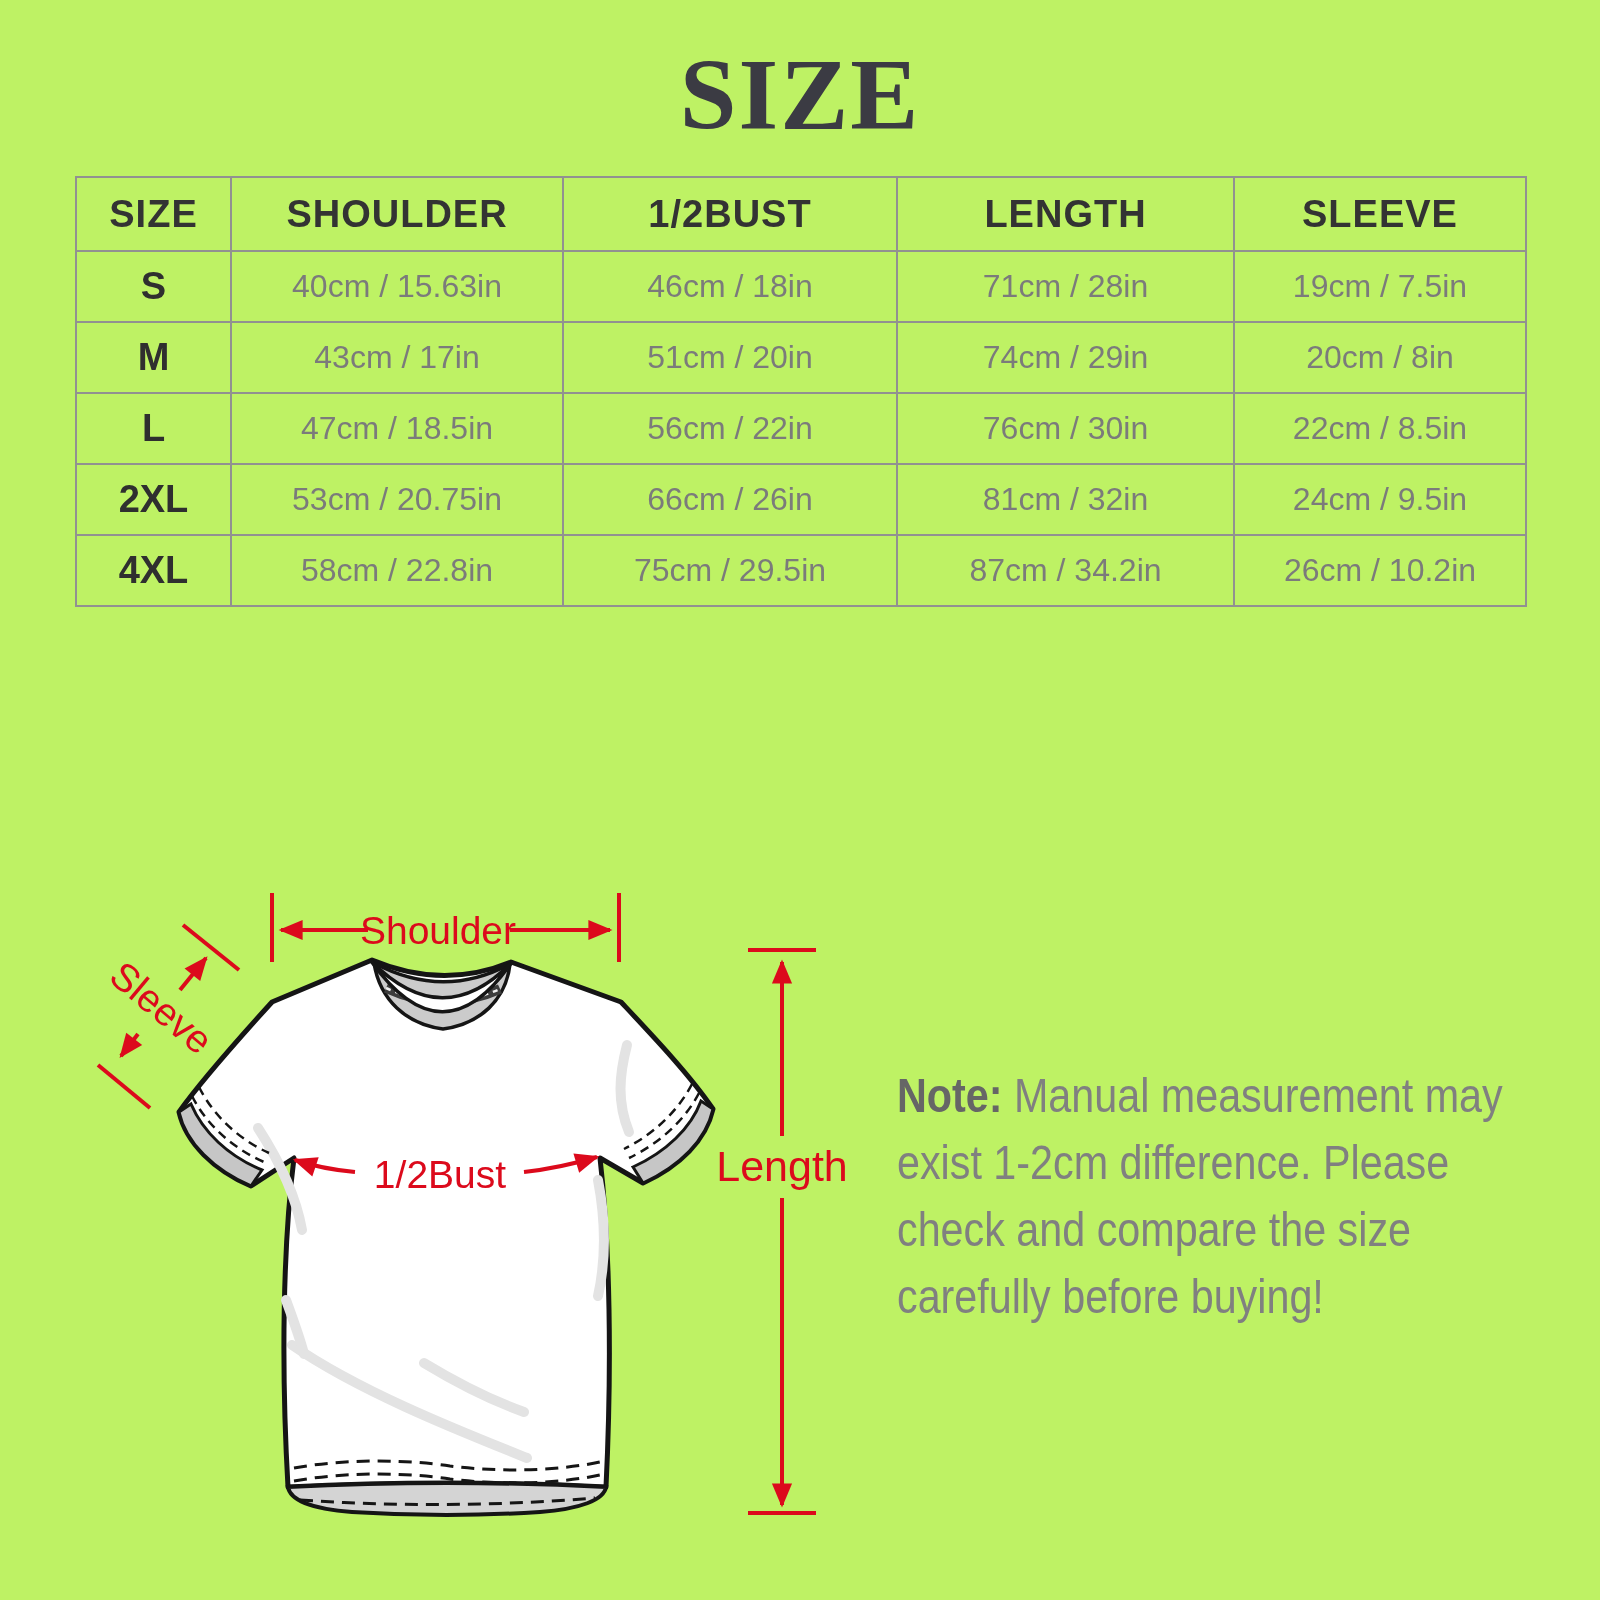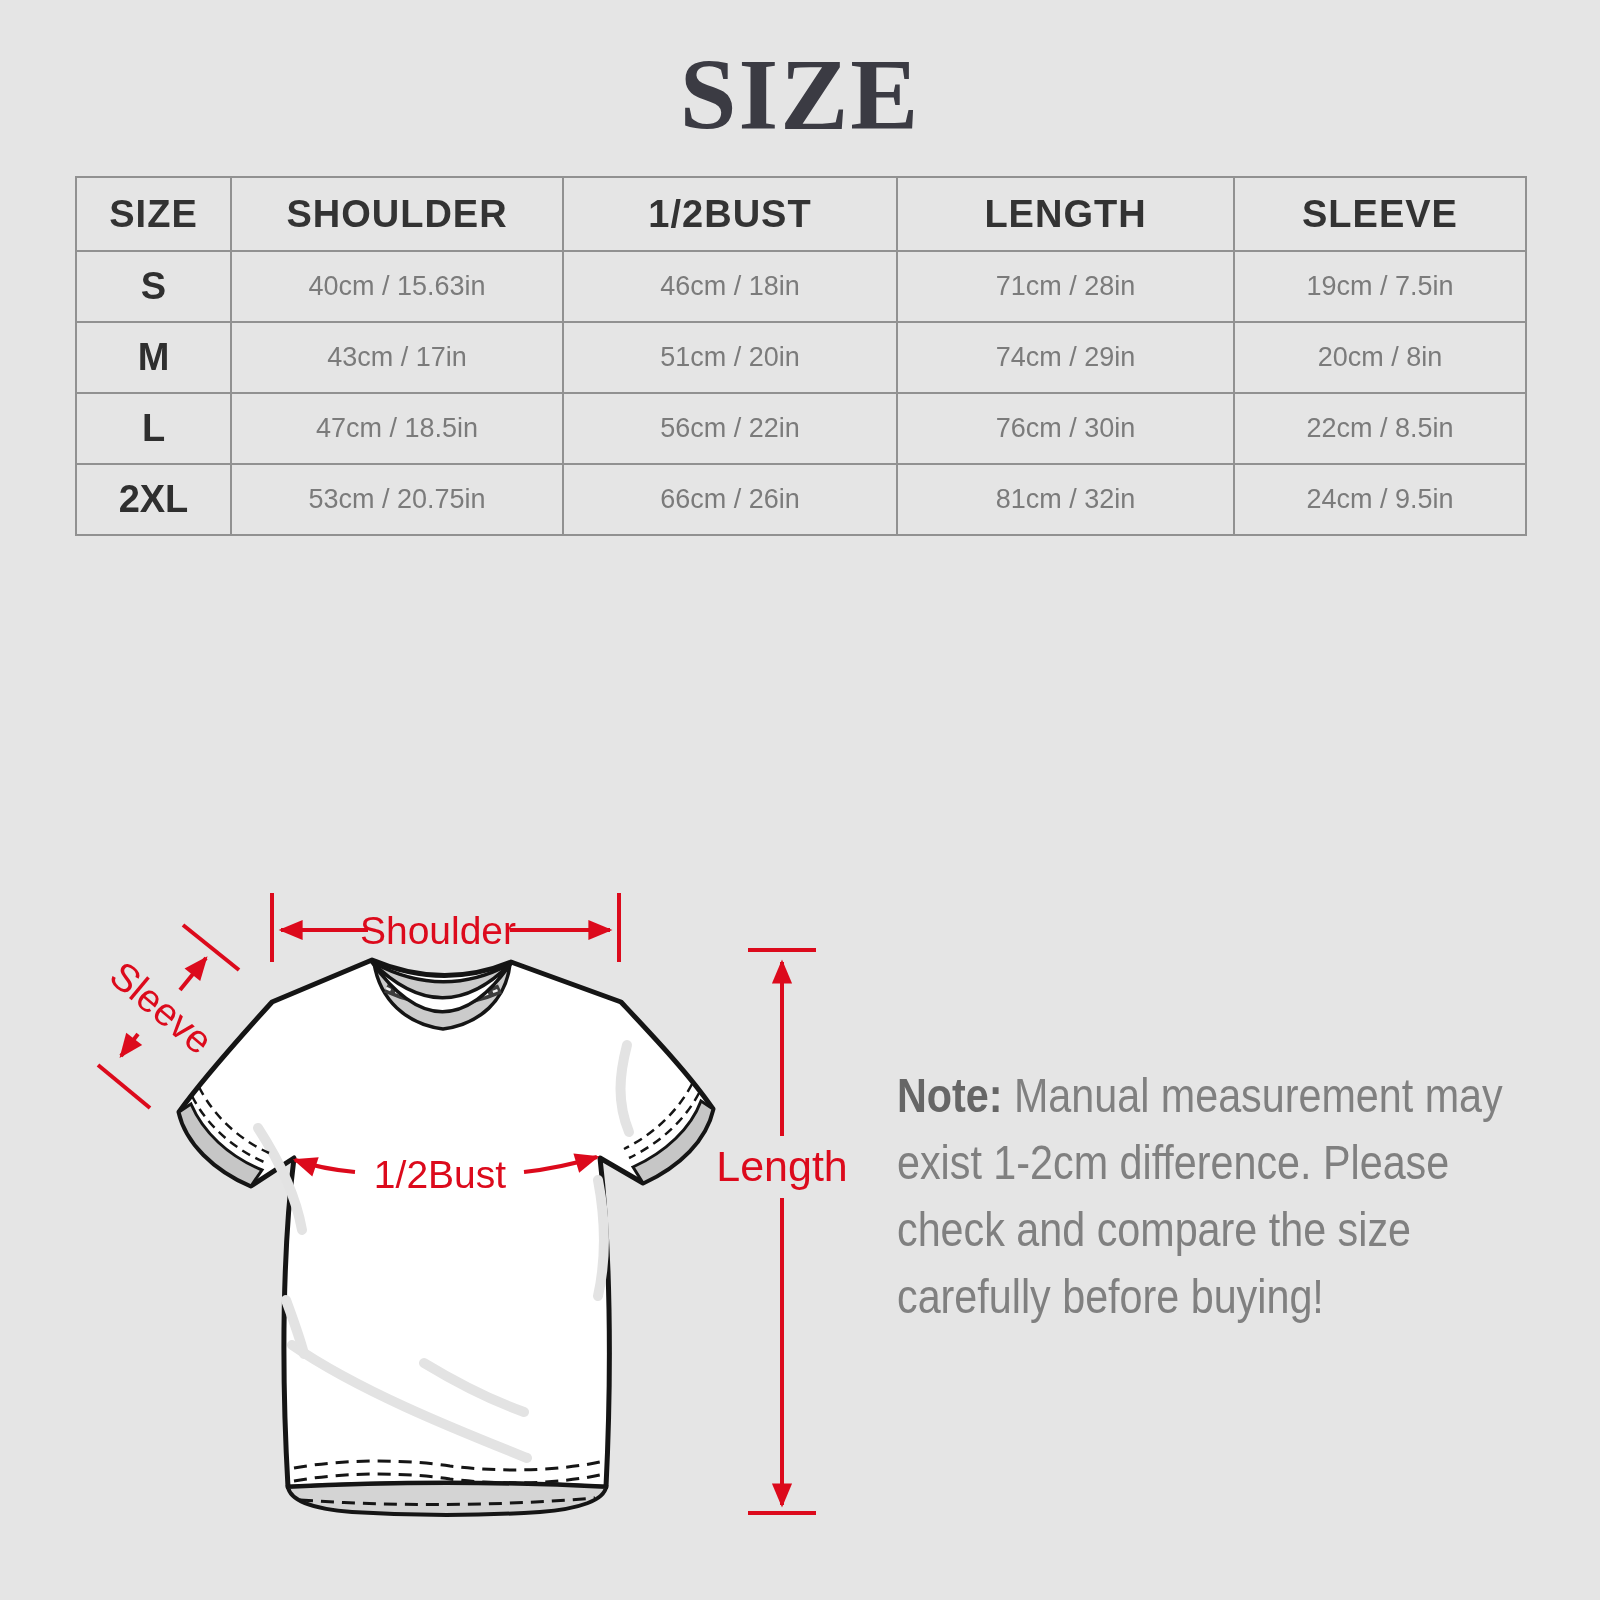--- a/index.html
+++ b/index.html
@@ -4,7 +4,7 @@
 <style>
   html,body{margin:0;padding:0;background:#ffffff;}
   .page{
-    position:relative;width:1600px;height:1600px;background:#e5e5e5;overflow:hidden;
+    position:relative;width:1600px;height:1600px;background:#bef264;overflow:hidden;
     font-family:"Liberation Sans","DejaVu Sans",sans-serif;
   }
   .title{

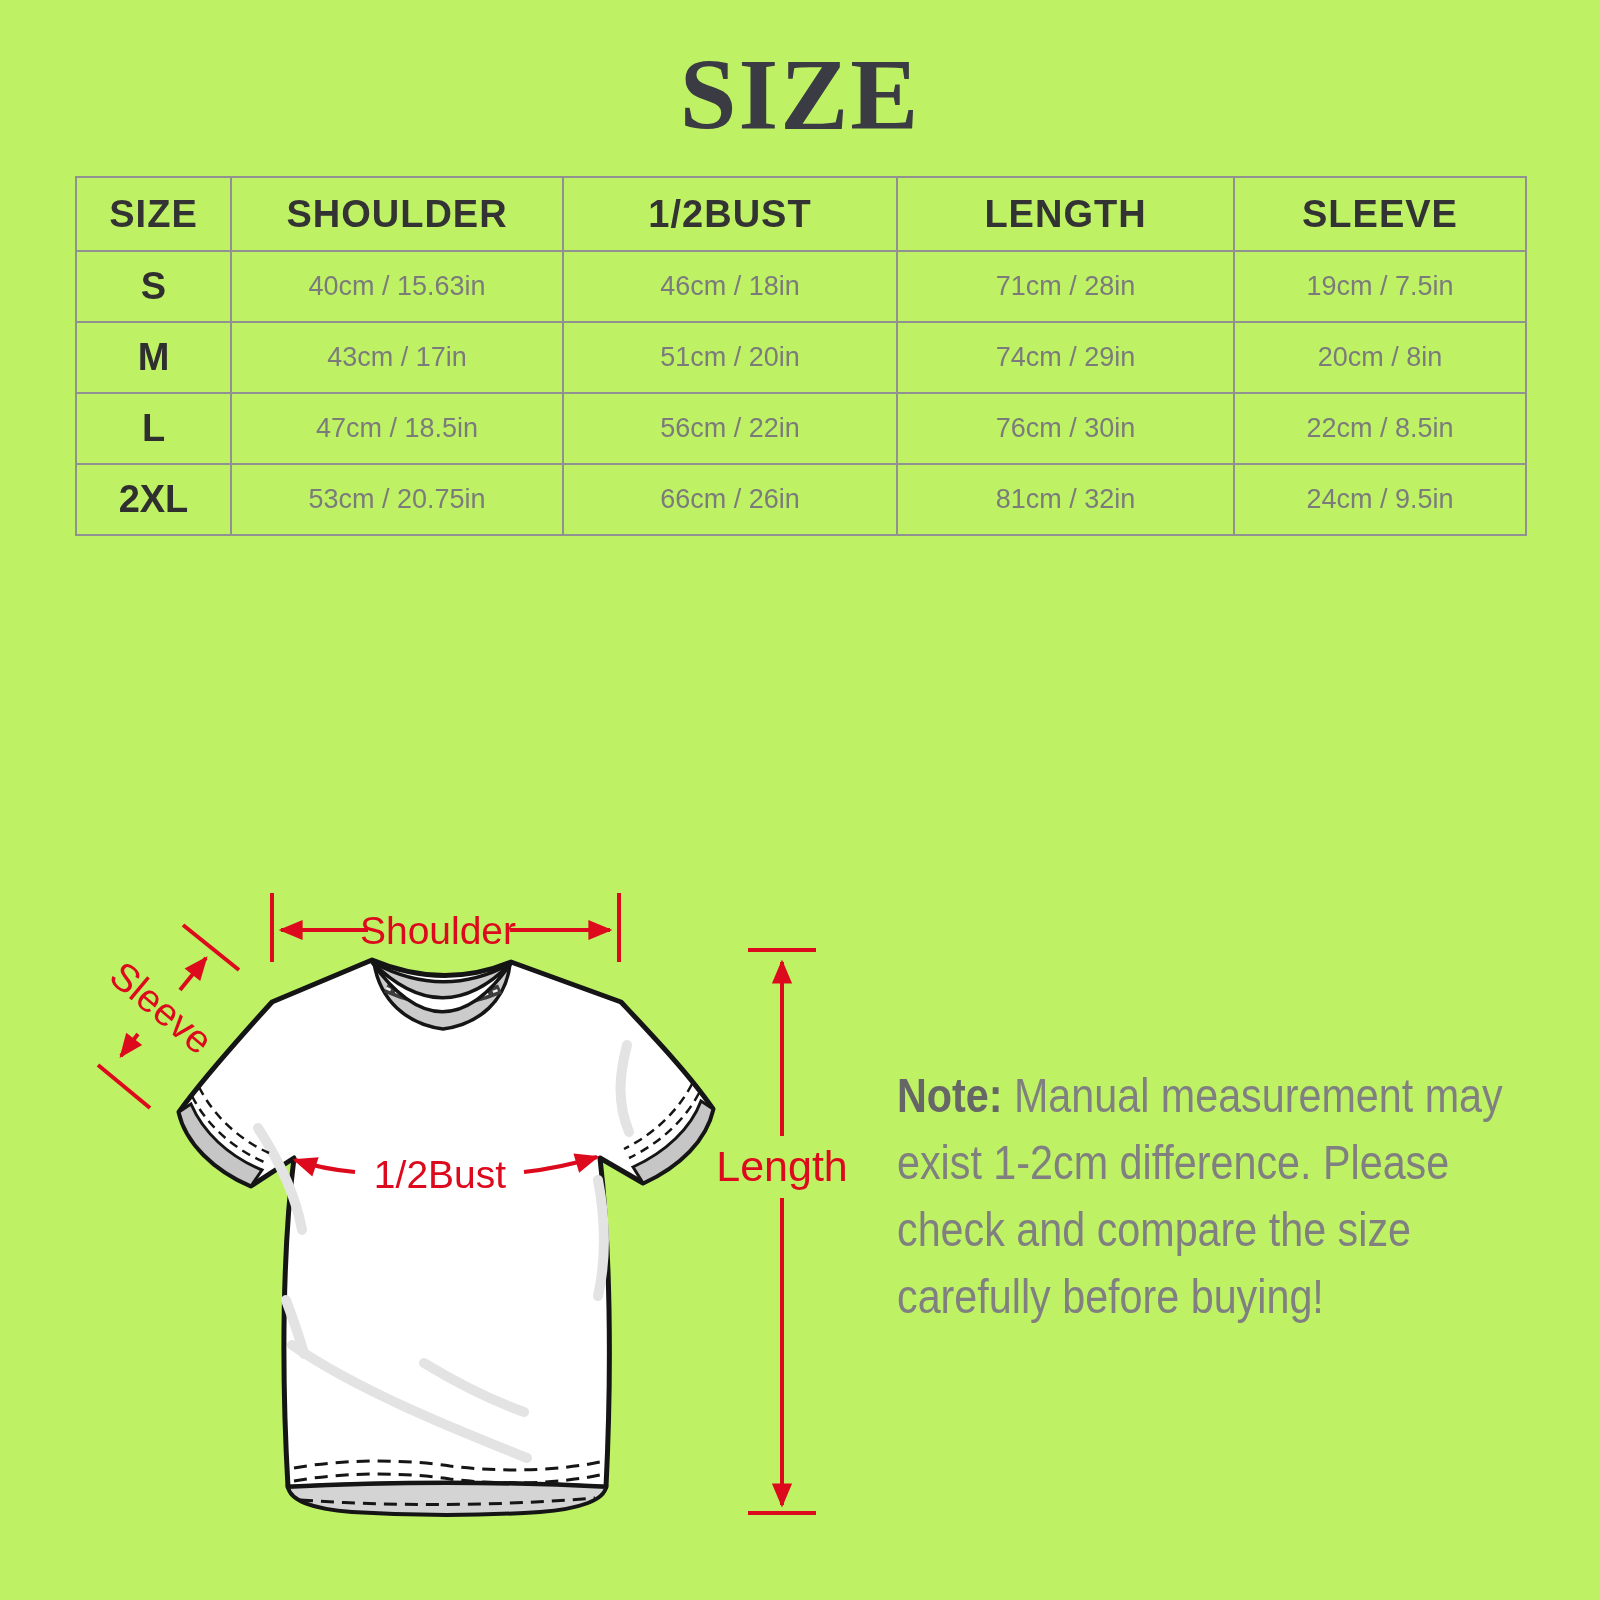--- a/index.html
+++ b/index.html
@@ -23,7 +23,7 @@
     height:72px;font-size:38px;font-weight:bold;color:#333333;letter-spacing:1px;
   }
   td.size-col{height:69px;font-size:38px;font-weight:bold;color:#2f2f2f;}
-  td.val{height:69px;font-size:27px;font-weight:normal;color:#7b7b7b;}
+  td.val{height:69px;font-size:32px;font-weight:normal;color:#7b7b7b;}
   svg.diagram{position:absolute;left:0;top:0;width:1600px;height:1600px;}
   .red-label{font-family:"Liberation Sans","DejaVu Sans",sans-serif;fill:#dc0a1c;}
   .note{

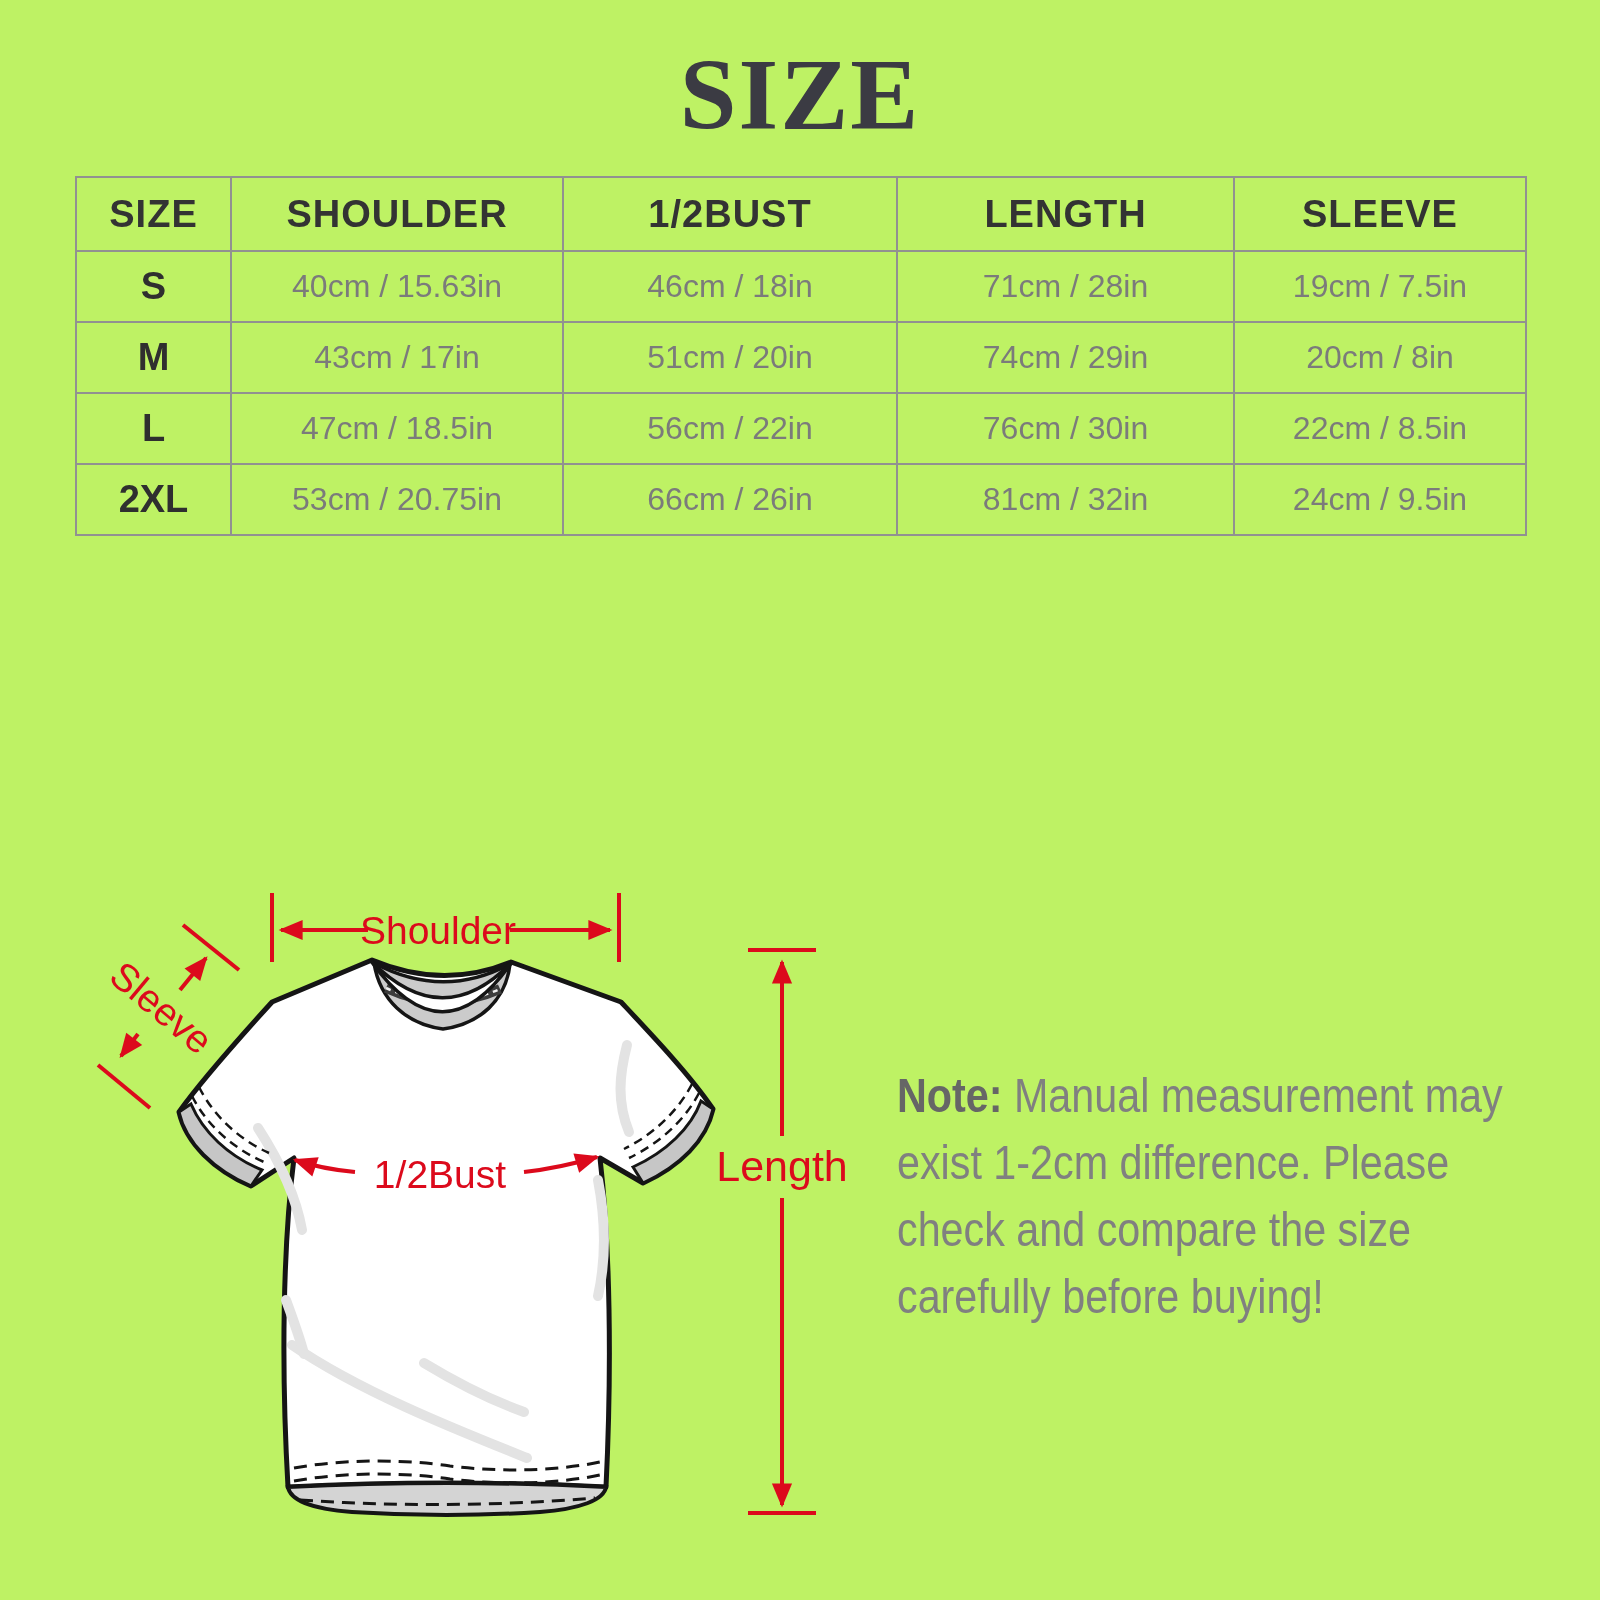--- a/index.html
+++ b/index.html
@@ -85,6 +85,13 @@
         <td class="val">66cm / 26in</td>
         <td class="val">81cm / 32in</td>
         <td class="val">24cm / 9.5in</td>
+      </tr>
+      <tr>
+        <td class="size-col">4XL</td>
+        <td class="val">58cm / 22.8in</td>
+        <td class="val">75cm / 29.5in</td>
+        <td class="val">87cm / 34.2in</td>
+        <td class="val">26cm / 10.2in</td>
       </tr>
     </tbody>
   </table>

